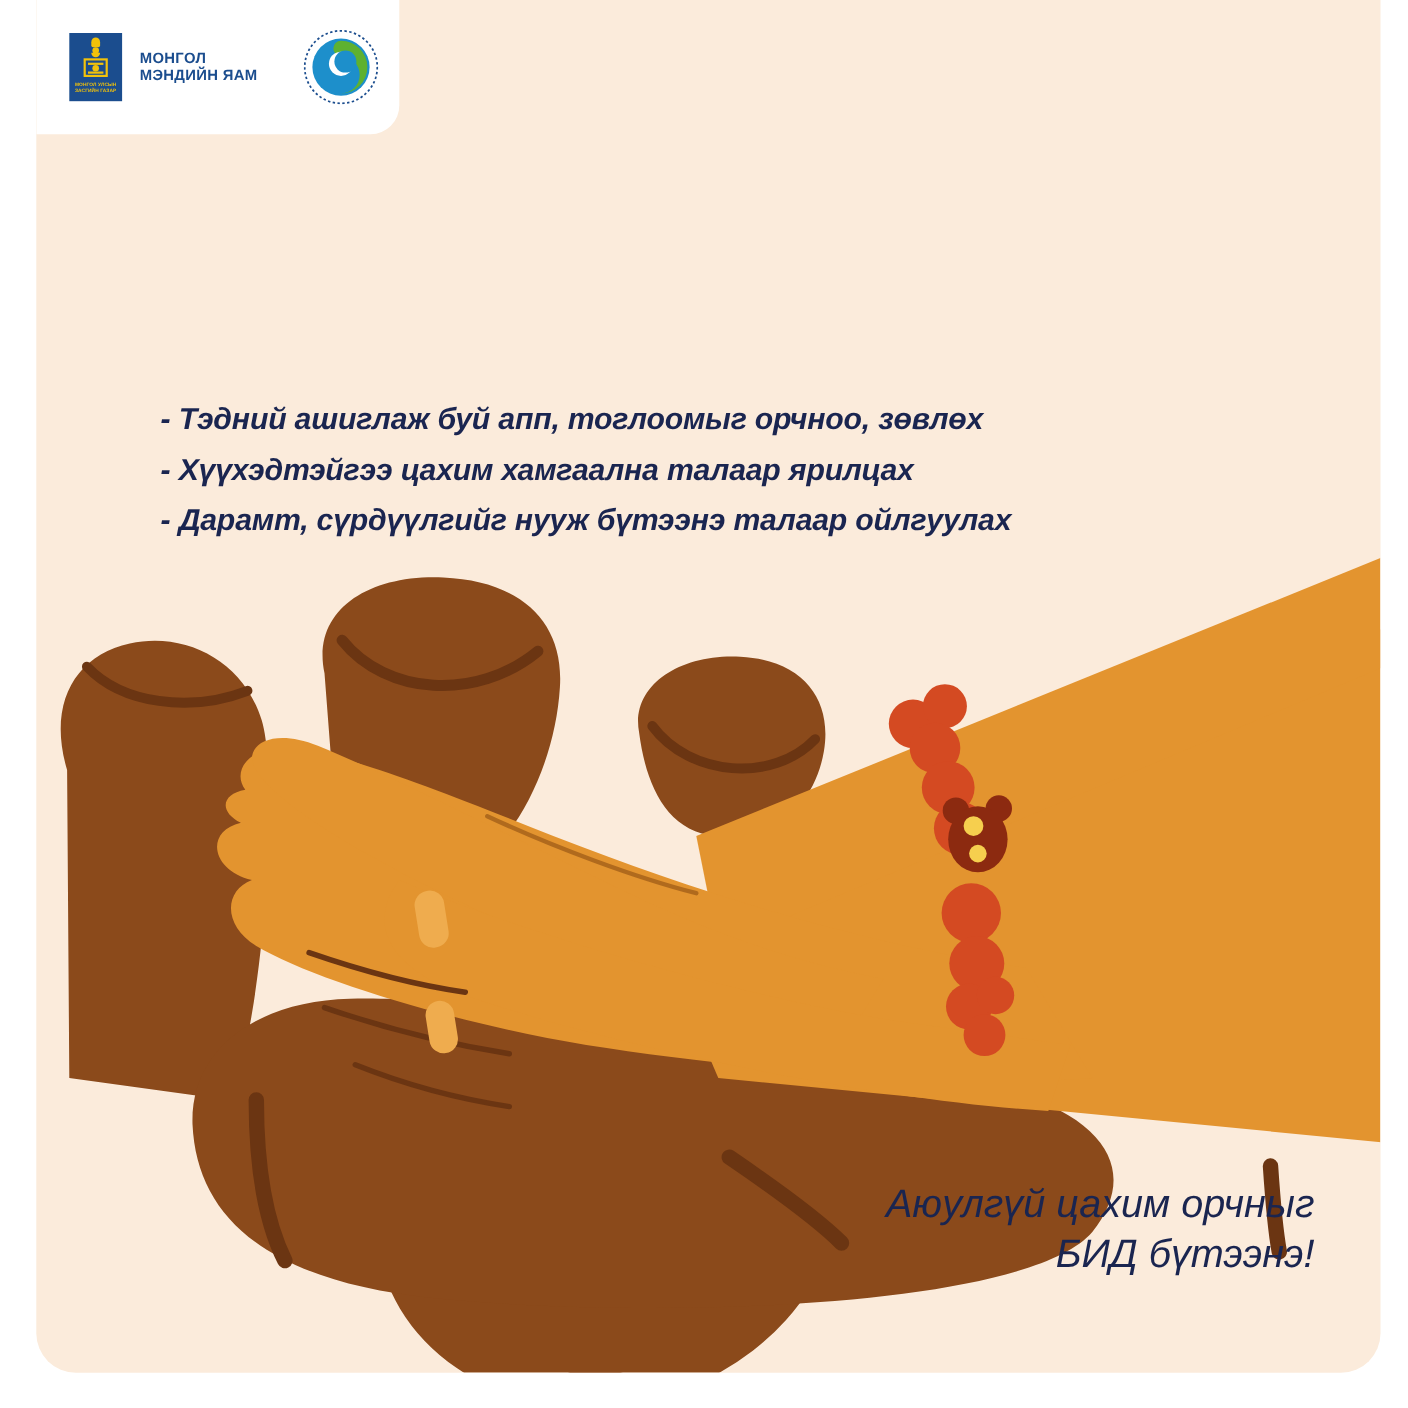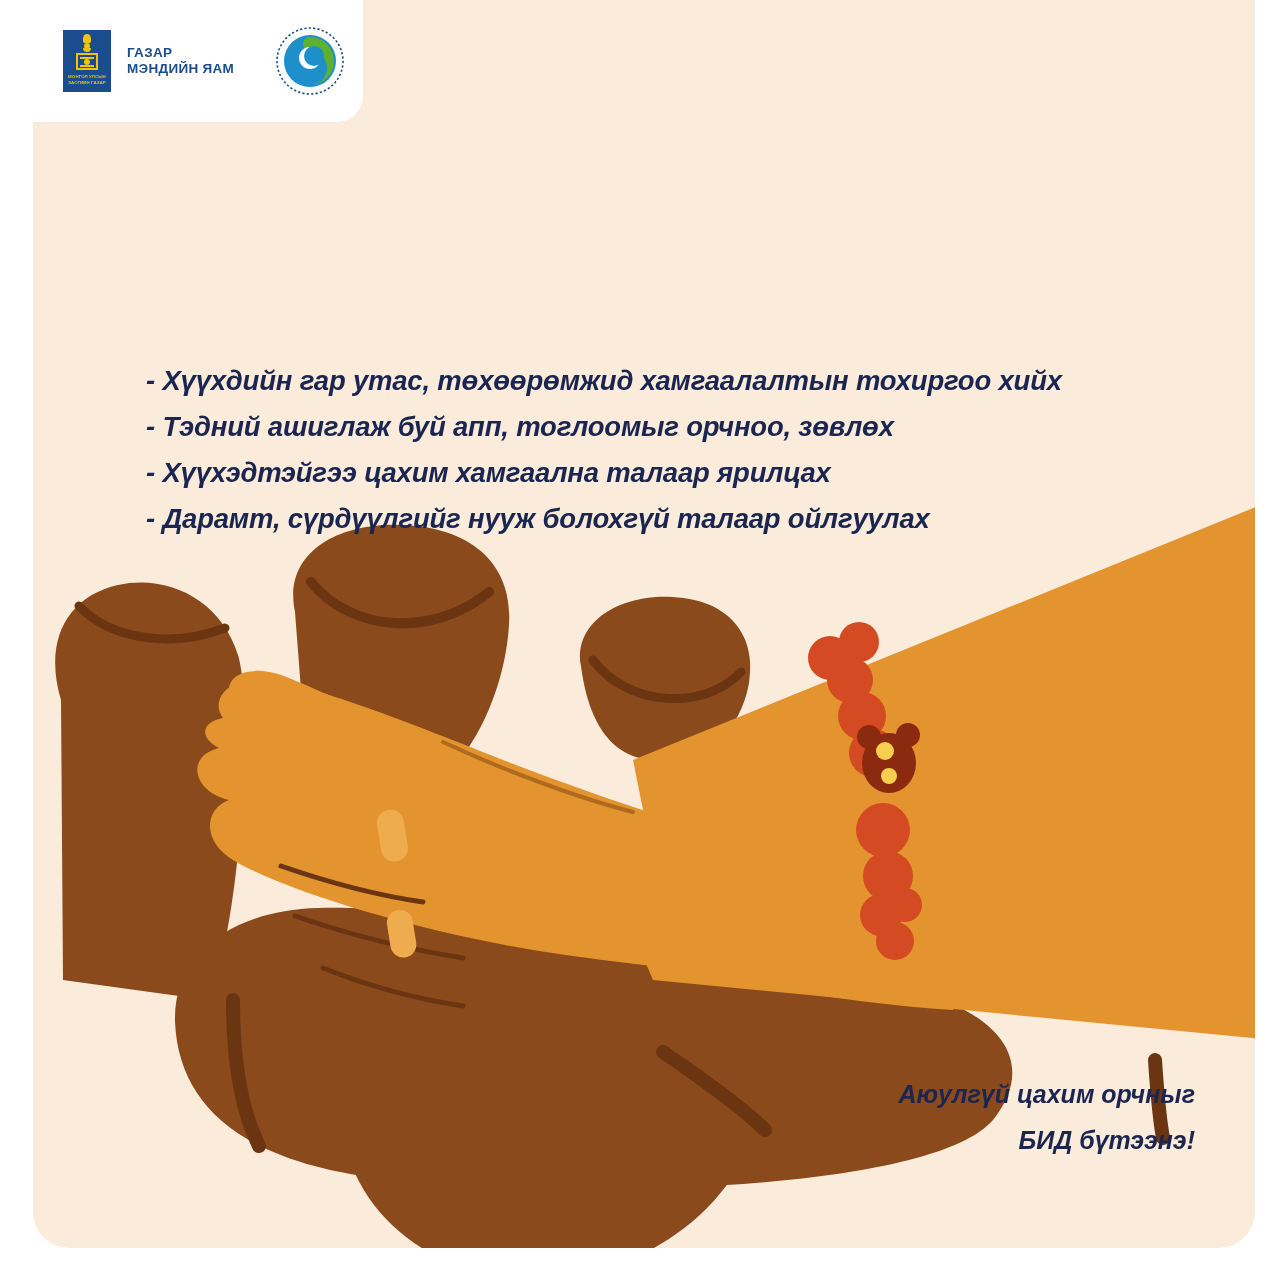--- a/index.html
+++ b/index.html
@@ -278,7 +278,7 @@
 ЗАСГИЙН ГАЗАР</div>
         </div>
 
-        <div class="gov-text">ГАЗАР
+        <div class="gov-text">МОНГОЛ
 МЭНДИЙН ЯАМ</div>
 
         <div class="ncph-logo">

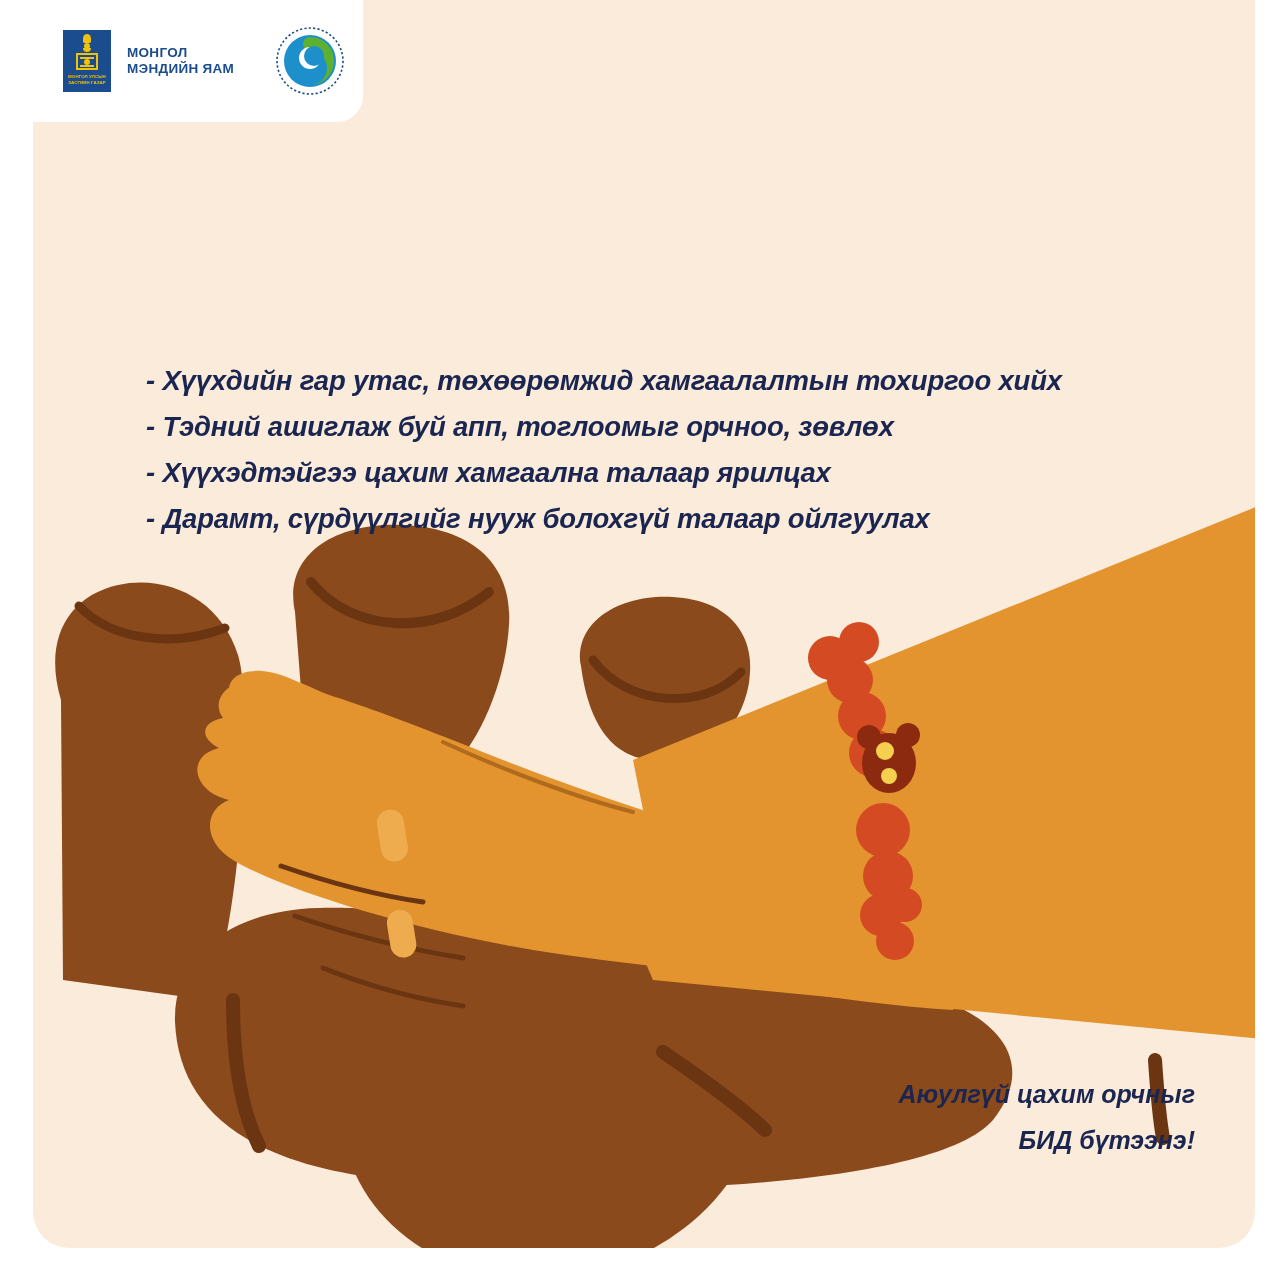--- a/index.html
+++ b/index.html
@@ -296,7 +296,6 @@
 
 
     <div class="bullets">
-      <div class="bullet">- Хүүхдийн гар утас, төхөөрөмжид хамгаалалтын тохиргоо хийх</div>
       <div class="bullet">- Тэдний ашиглаж буй апп, тоглоомыг орчноо, зөвлөх</div>
       <div class="bullet">- Хүүхэдтэйгээ цахим хамгаална талаар ярилцах</div>
       <div class="bullet">- Дарамт, сүрдүүлгийг нууж болохгүй талаар ойлгуулах</div>

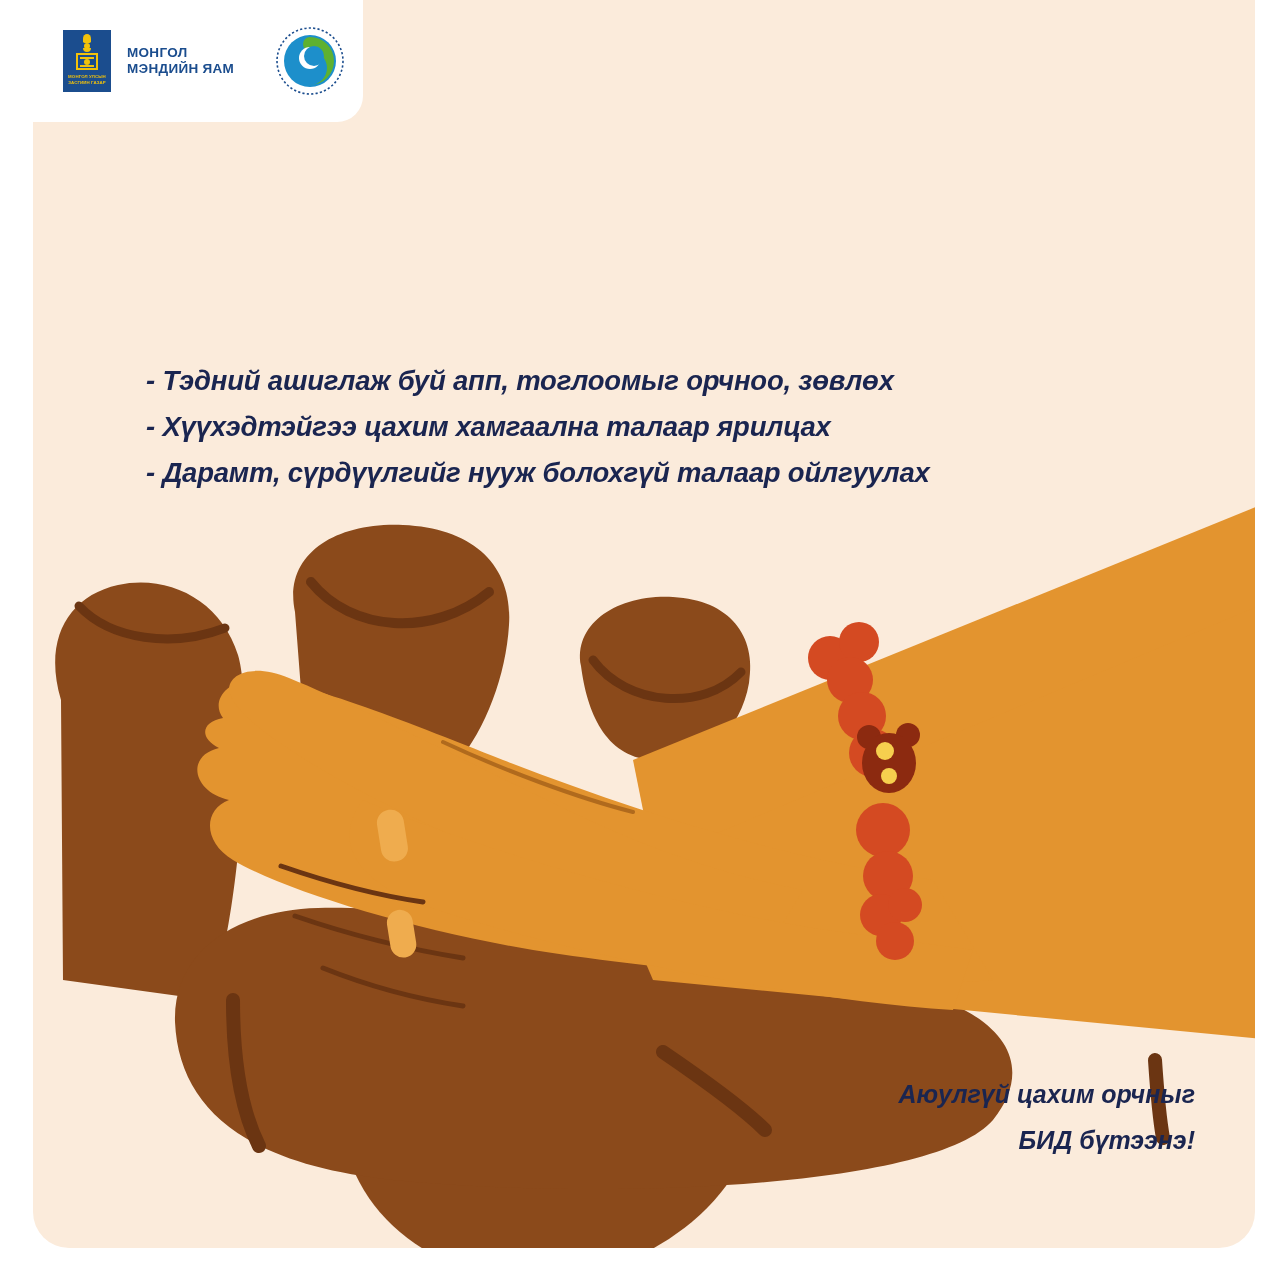--- a/index.html
+++ b/index.html
@@ -298,7 +298,7 @@
     <div class="bullets">
       <div class="bullet">- Тэдний ашиглаж буй апп, тоглоомыг орчноо, зөвлөх</div>
       <div class="bullet">- Хүүхэдтэйгээ цахим хамгаална талаар ярилцах</div>
-      <div class="bullet">- Дарамт, сүрдүүлгийг нууж болохгүй талаар ойлгуулах</div>
+      <div class="bullet">- Дарамт, сүрдүүлгийг нууж бүтээнэ талаар ойлгуулах</div>
     </div>
 
     <div class="tagline">Аюулгүй цахим орчныг

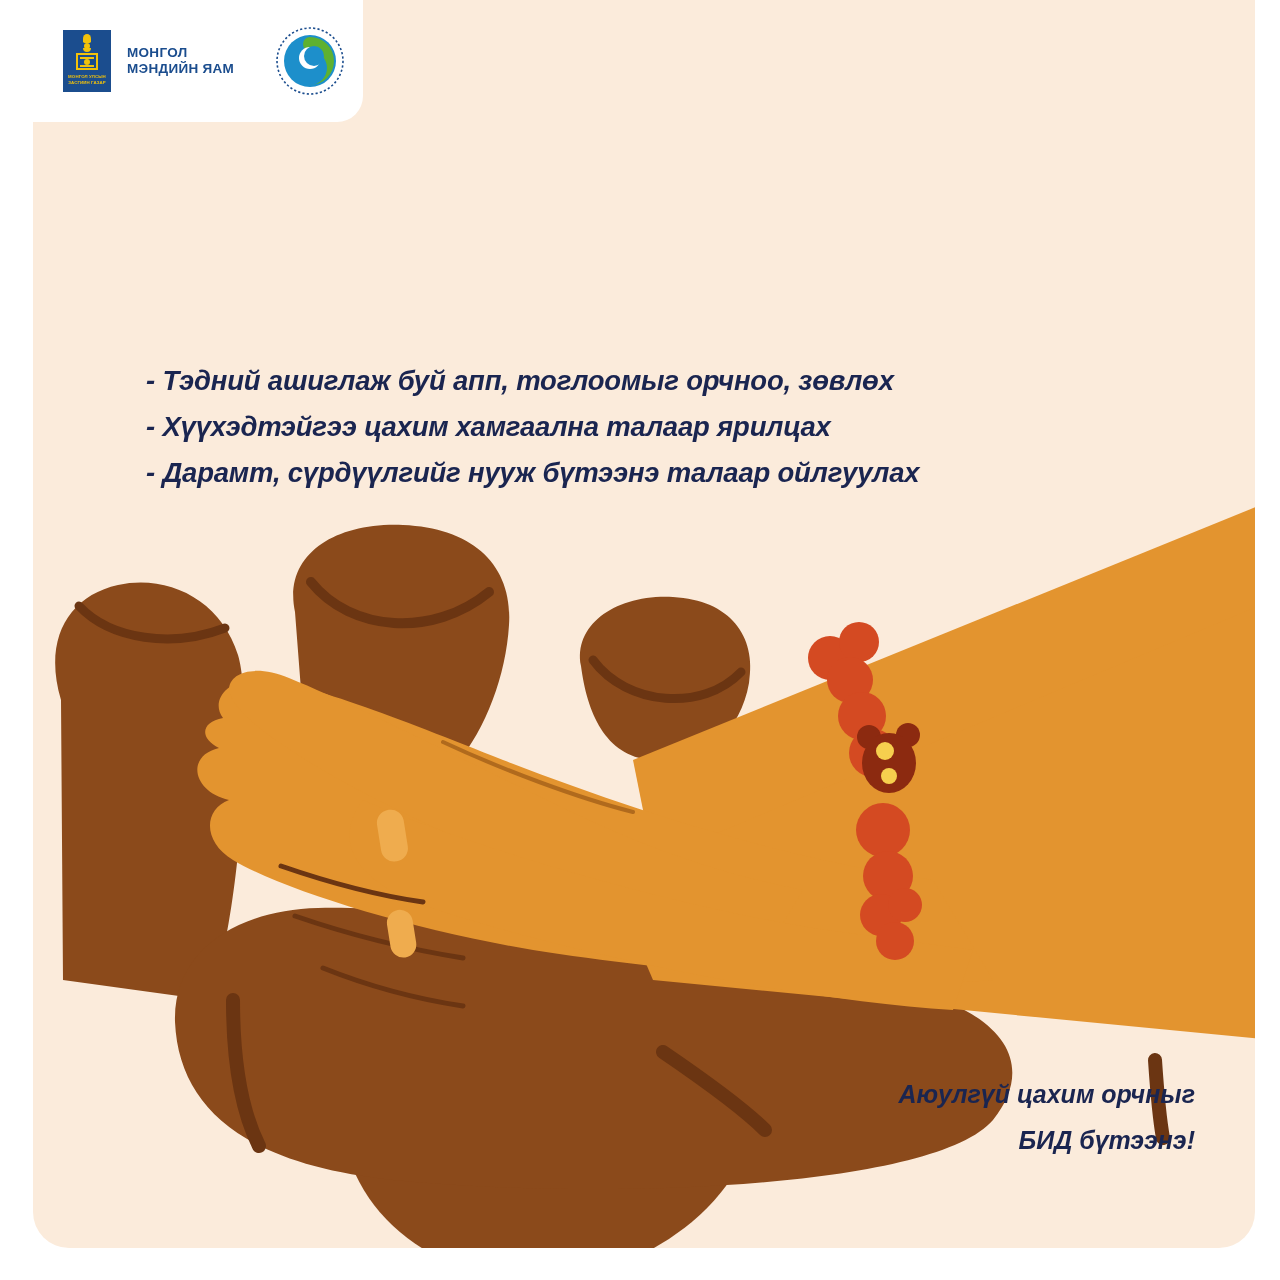--- a/index.html
+++ b/index.html
@@ -134,9 +134,9 @@
     right:60px; bottom:85px;
     text-align:right;
     color:#1A2550;
-    font-size:25px;
+    font-size:36px;
     font-style:italic;
-    font-weight:bold;
+    font-weight:normal;
     line-height:46px;
     white-space:pre-line;
     z-index:35;

